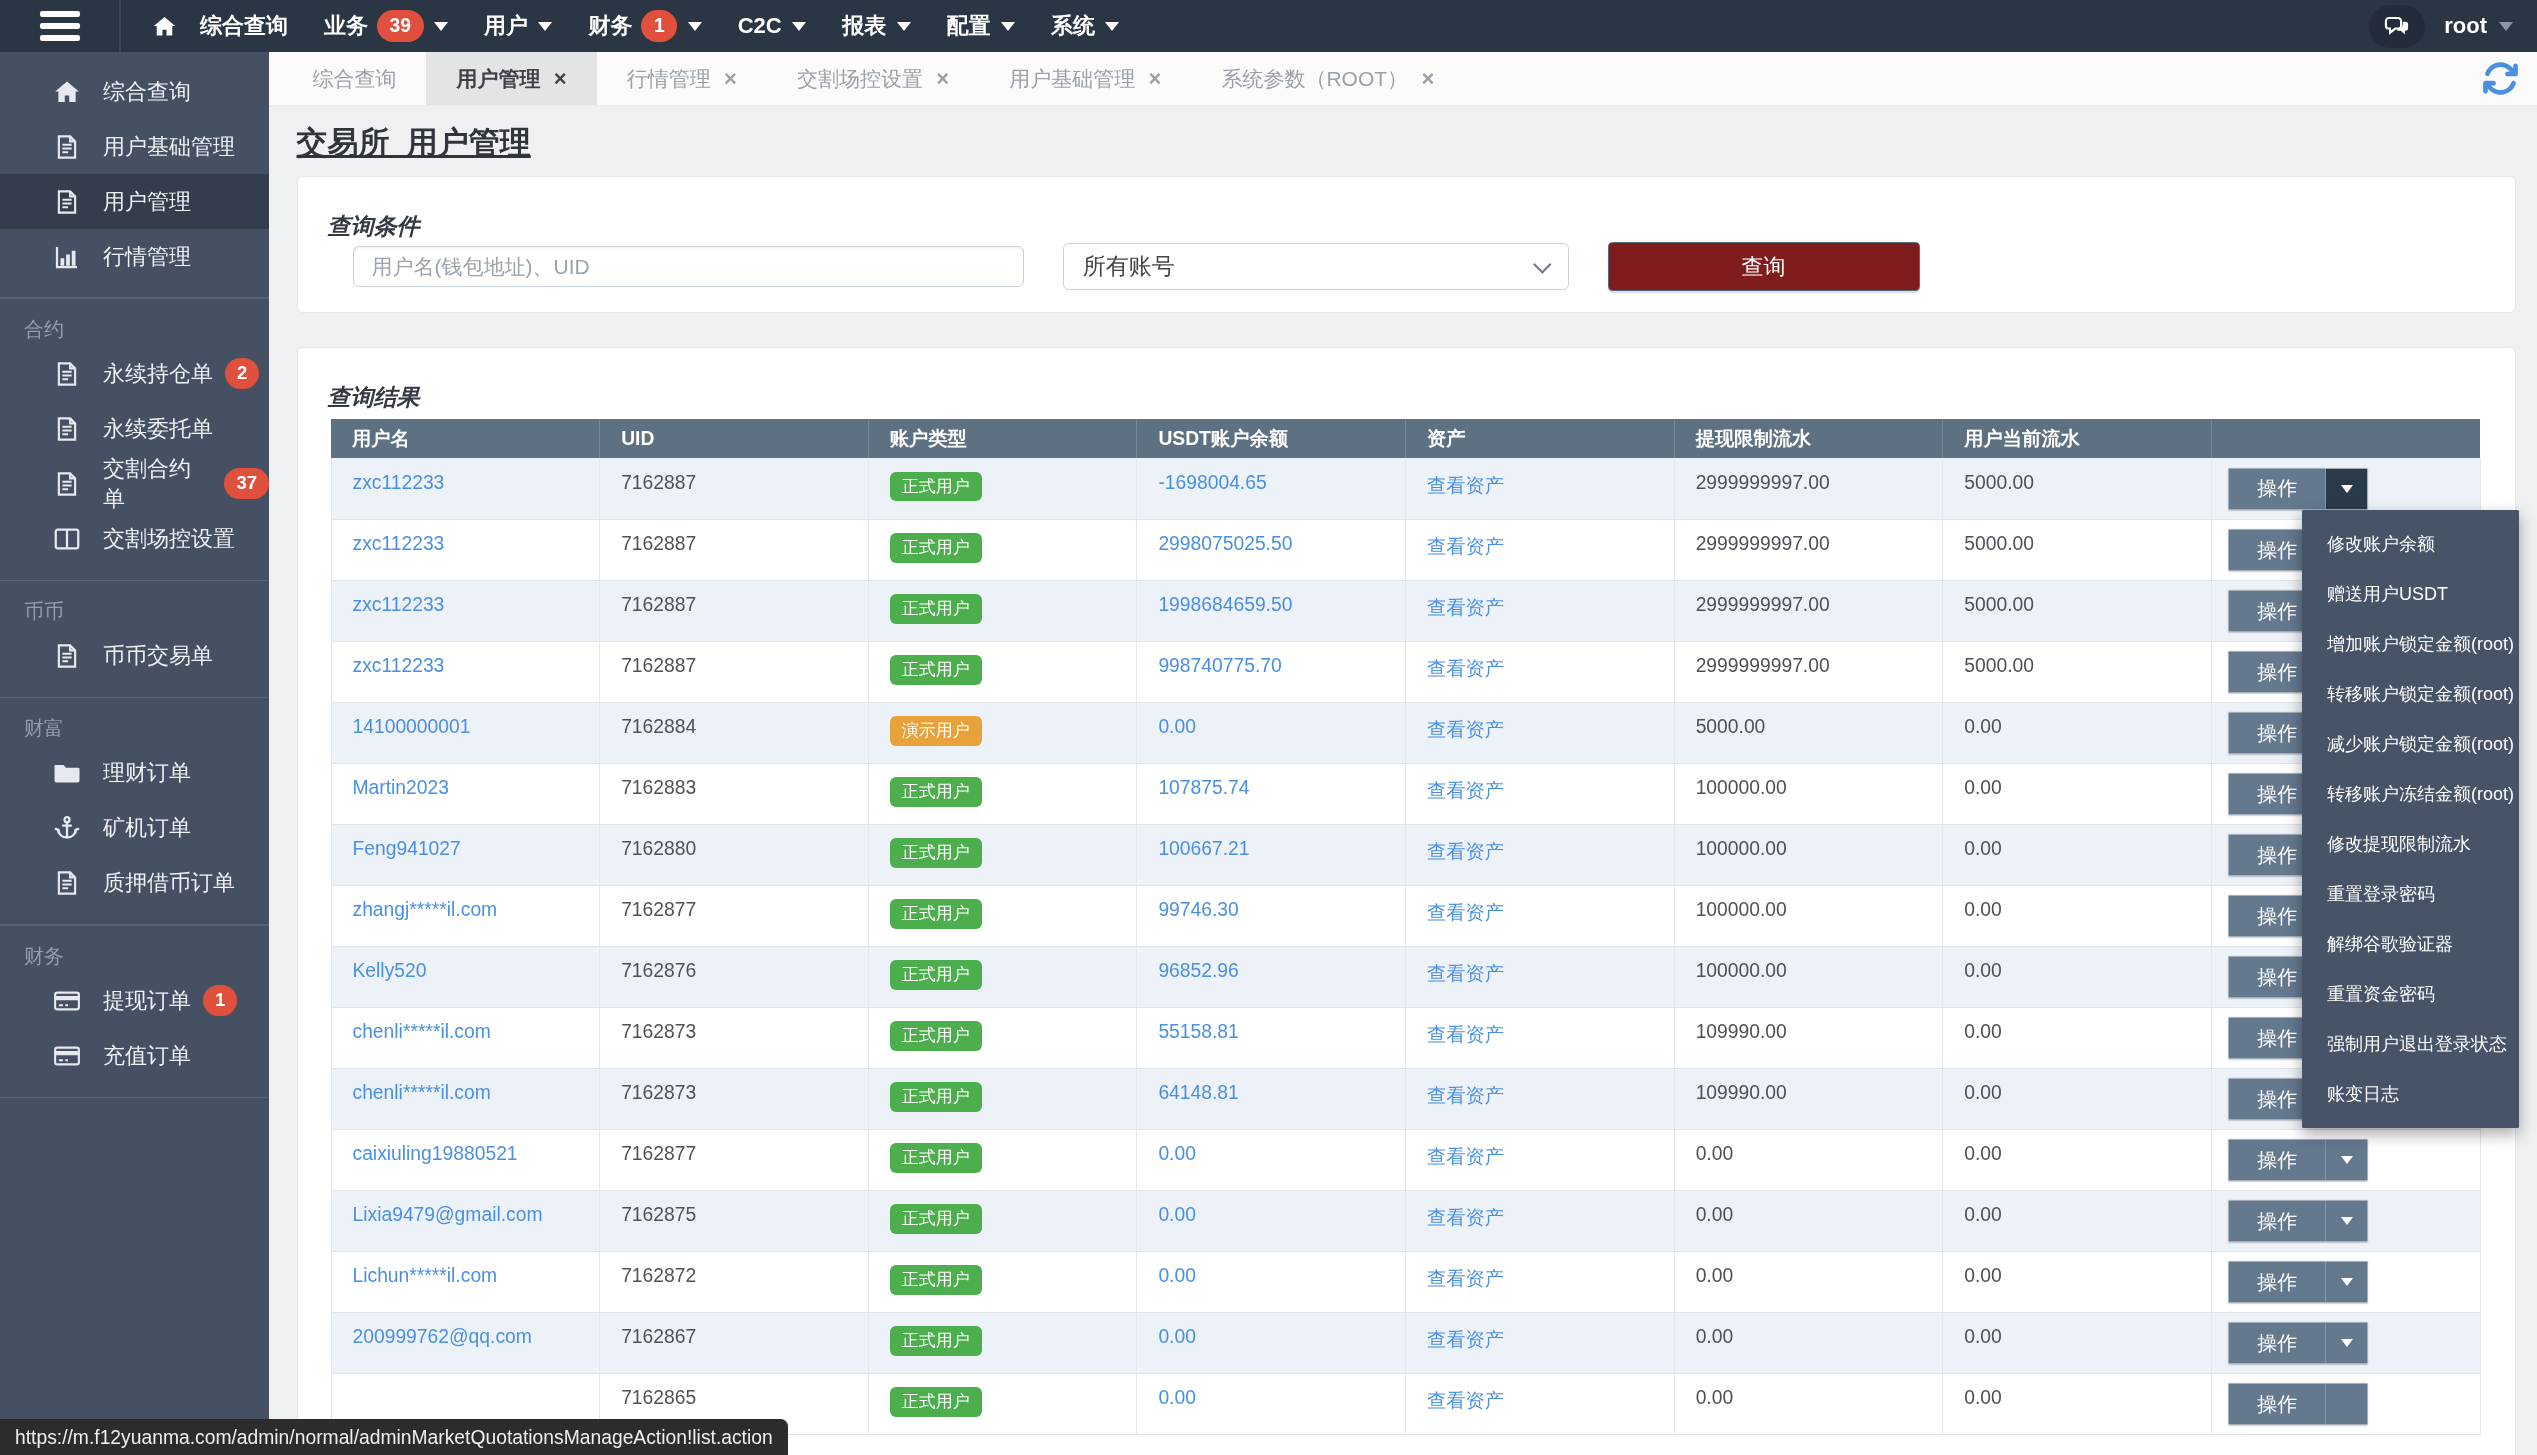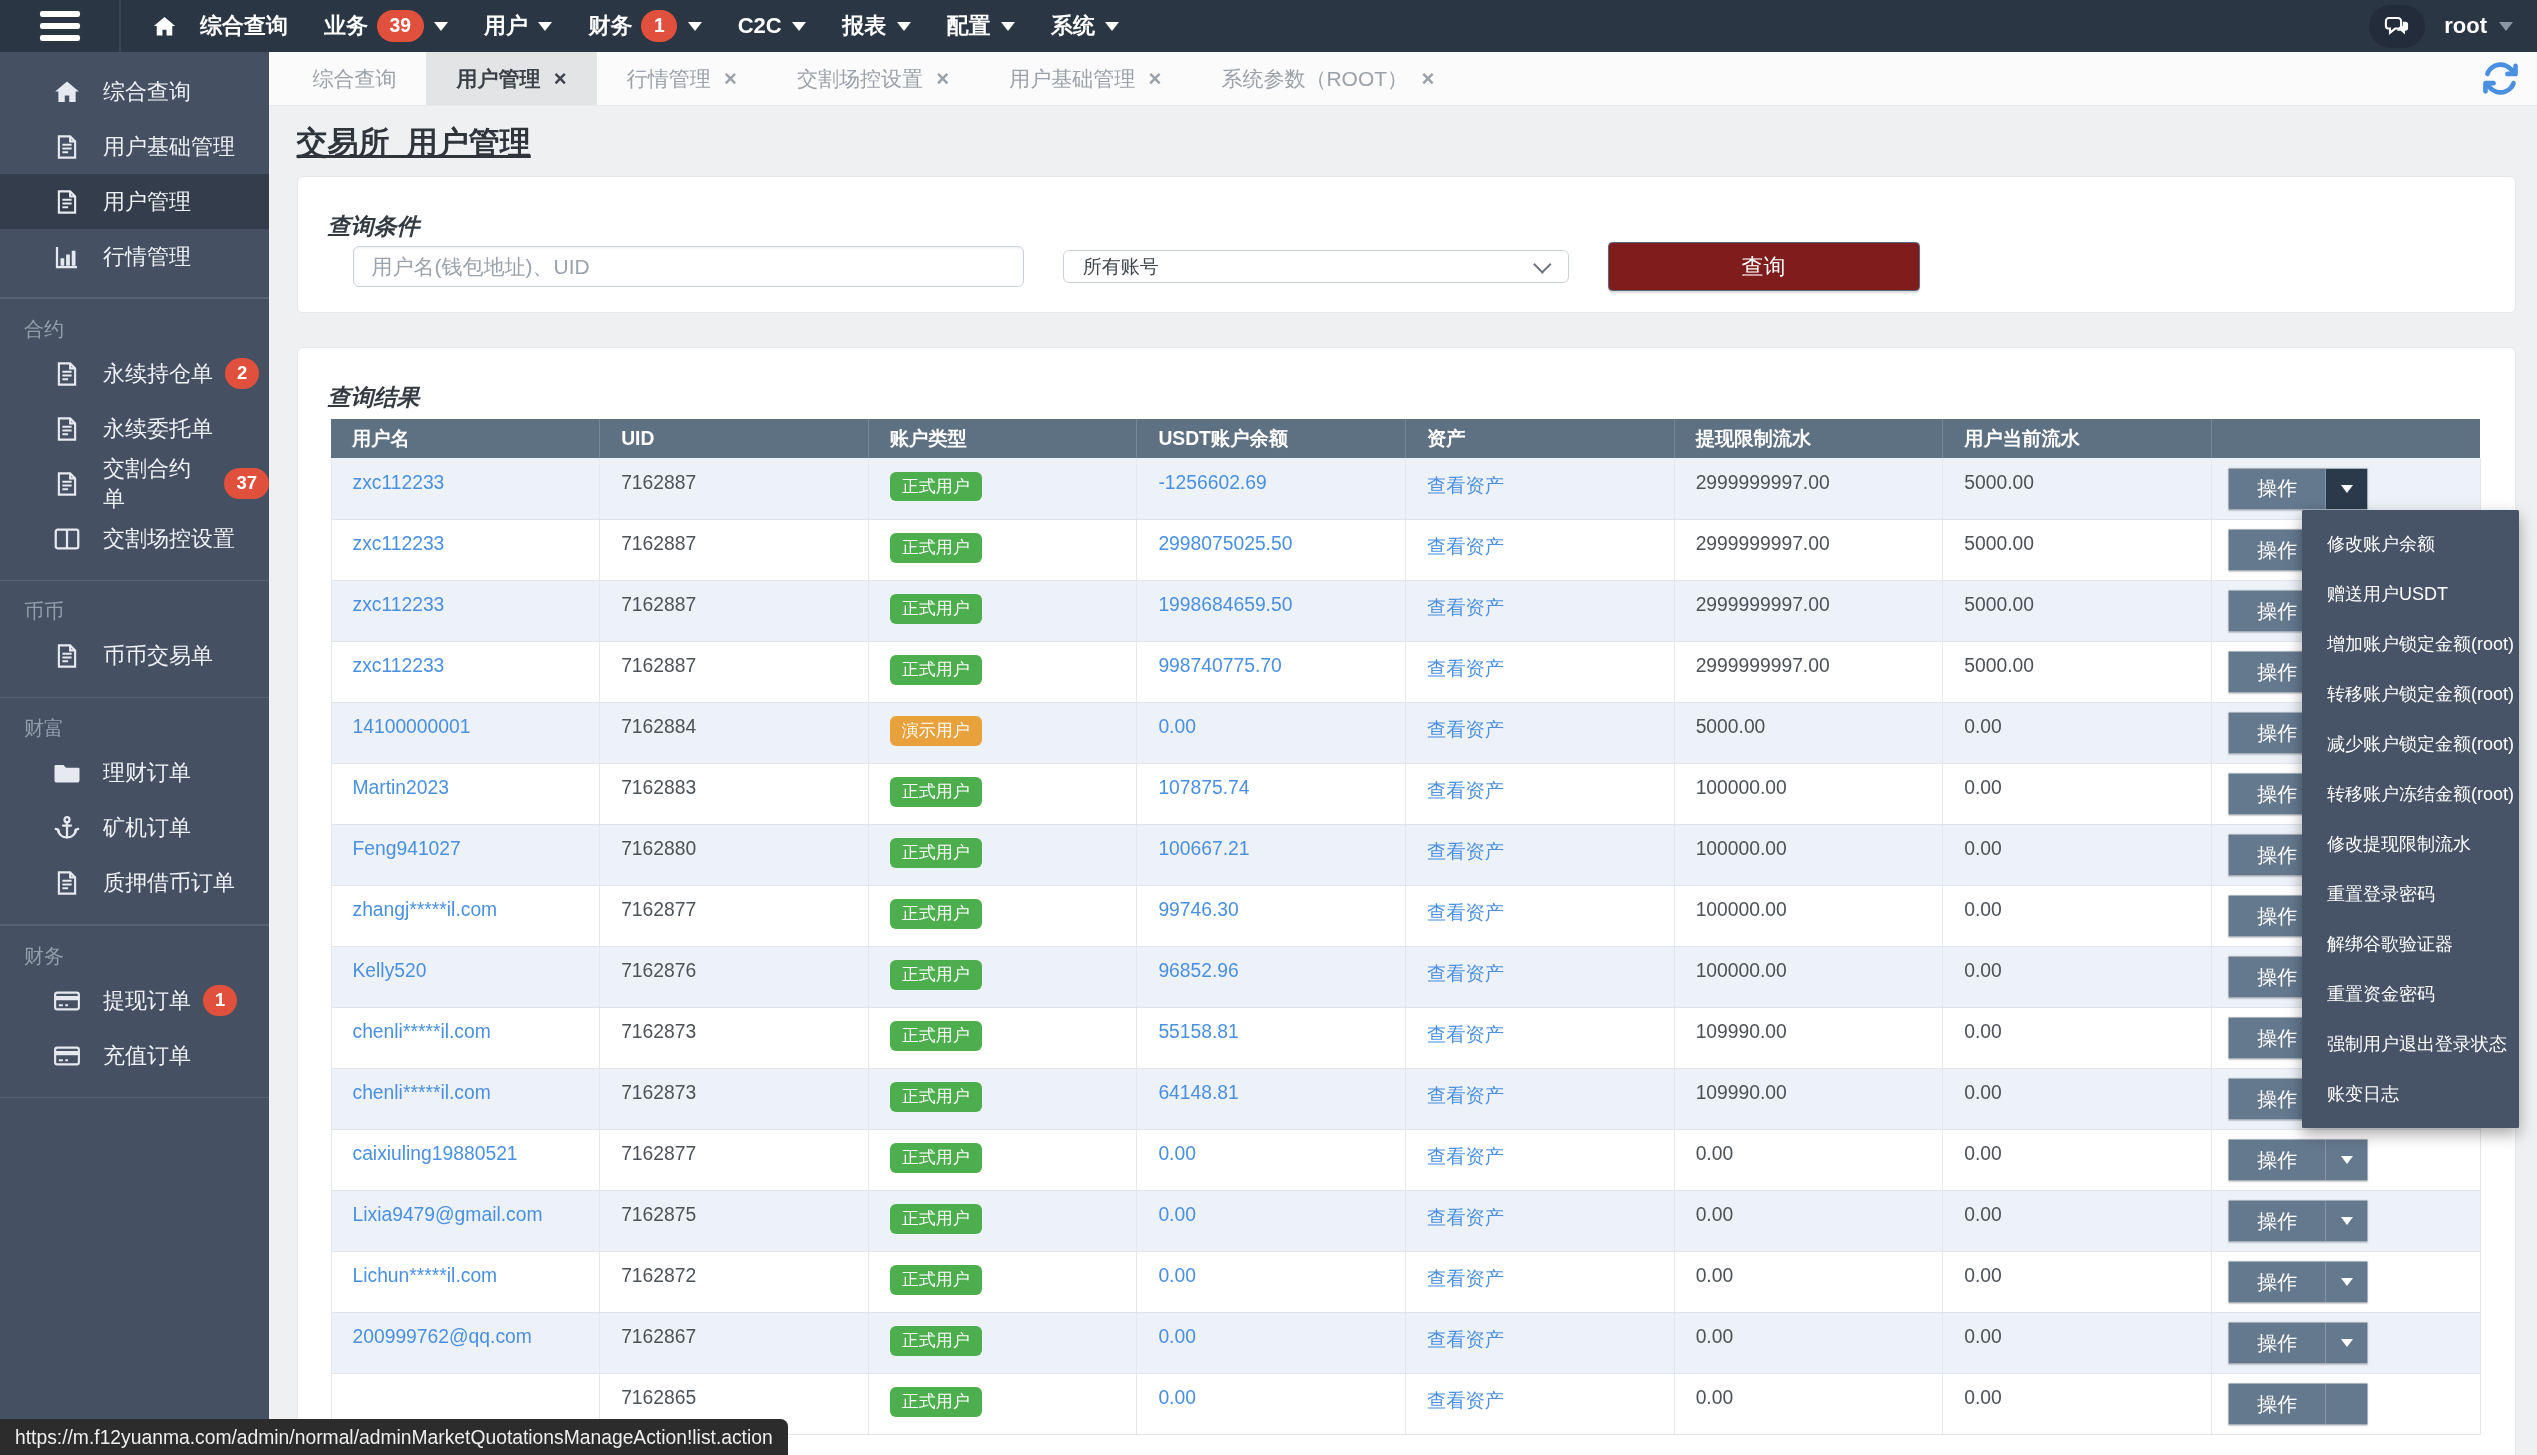--- a/index.html
+++ b/index.html
@@ -54,8 +54,8 @@
   .kw-input{width:671px;height:41px;border:1.5px solid #cbd1d8;border-radius:6px;box-shadow:inset 0 1.5px 2.2px rgba(0,0,0,.06);
             font-size:21px;color:#333;padding:0 18px;outline:none;font-family:inherit;}
   .kw-input::placeholder{color:#9aa2ab;}
-  .select{width:506px;height:33px;margin-left:39px;border:1.5px solid #cbd1d8;border-radius:6px;background:#fff;
-          display:flex;align-items:center;justify-content:space-between;padding:0 19.3px;font-size:19px;color:#3f454c;cursor:pointer;}
+  .select{width:506px;height:47px;margin-left:39px;border:1.5px solid #cbd1d8;border-radius:6px;background:#fff;
+          display:flex;align-items:center;justify-content:space-between;padding:0 19.3px;font-size:23px;color:#3f454c;cursor:pointer;}
   .chev{width:12.6px;height:12.6px;border-right:2.2px solid #70777f;border-bottom:2.2px solid #70777f;transform:rotate(45deg) translate(-2.2px,-2.2px);}
   .btn-primary{width:312px;height:49px;margin-left:39px;background:#7f1d1d;border:0.7px solid #56697e;border-radius:4.5px;
                color:#fff;font-size:22px;cursor:pointer;box-shadow:0 1.5px 1.5px rgba(0,0,0,.15);font-family:inherit;}

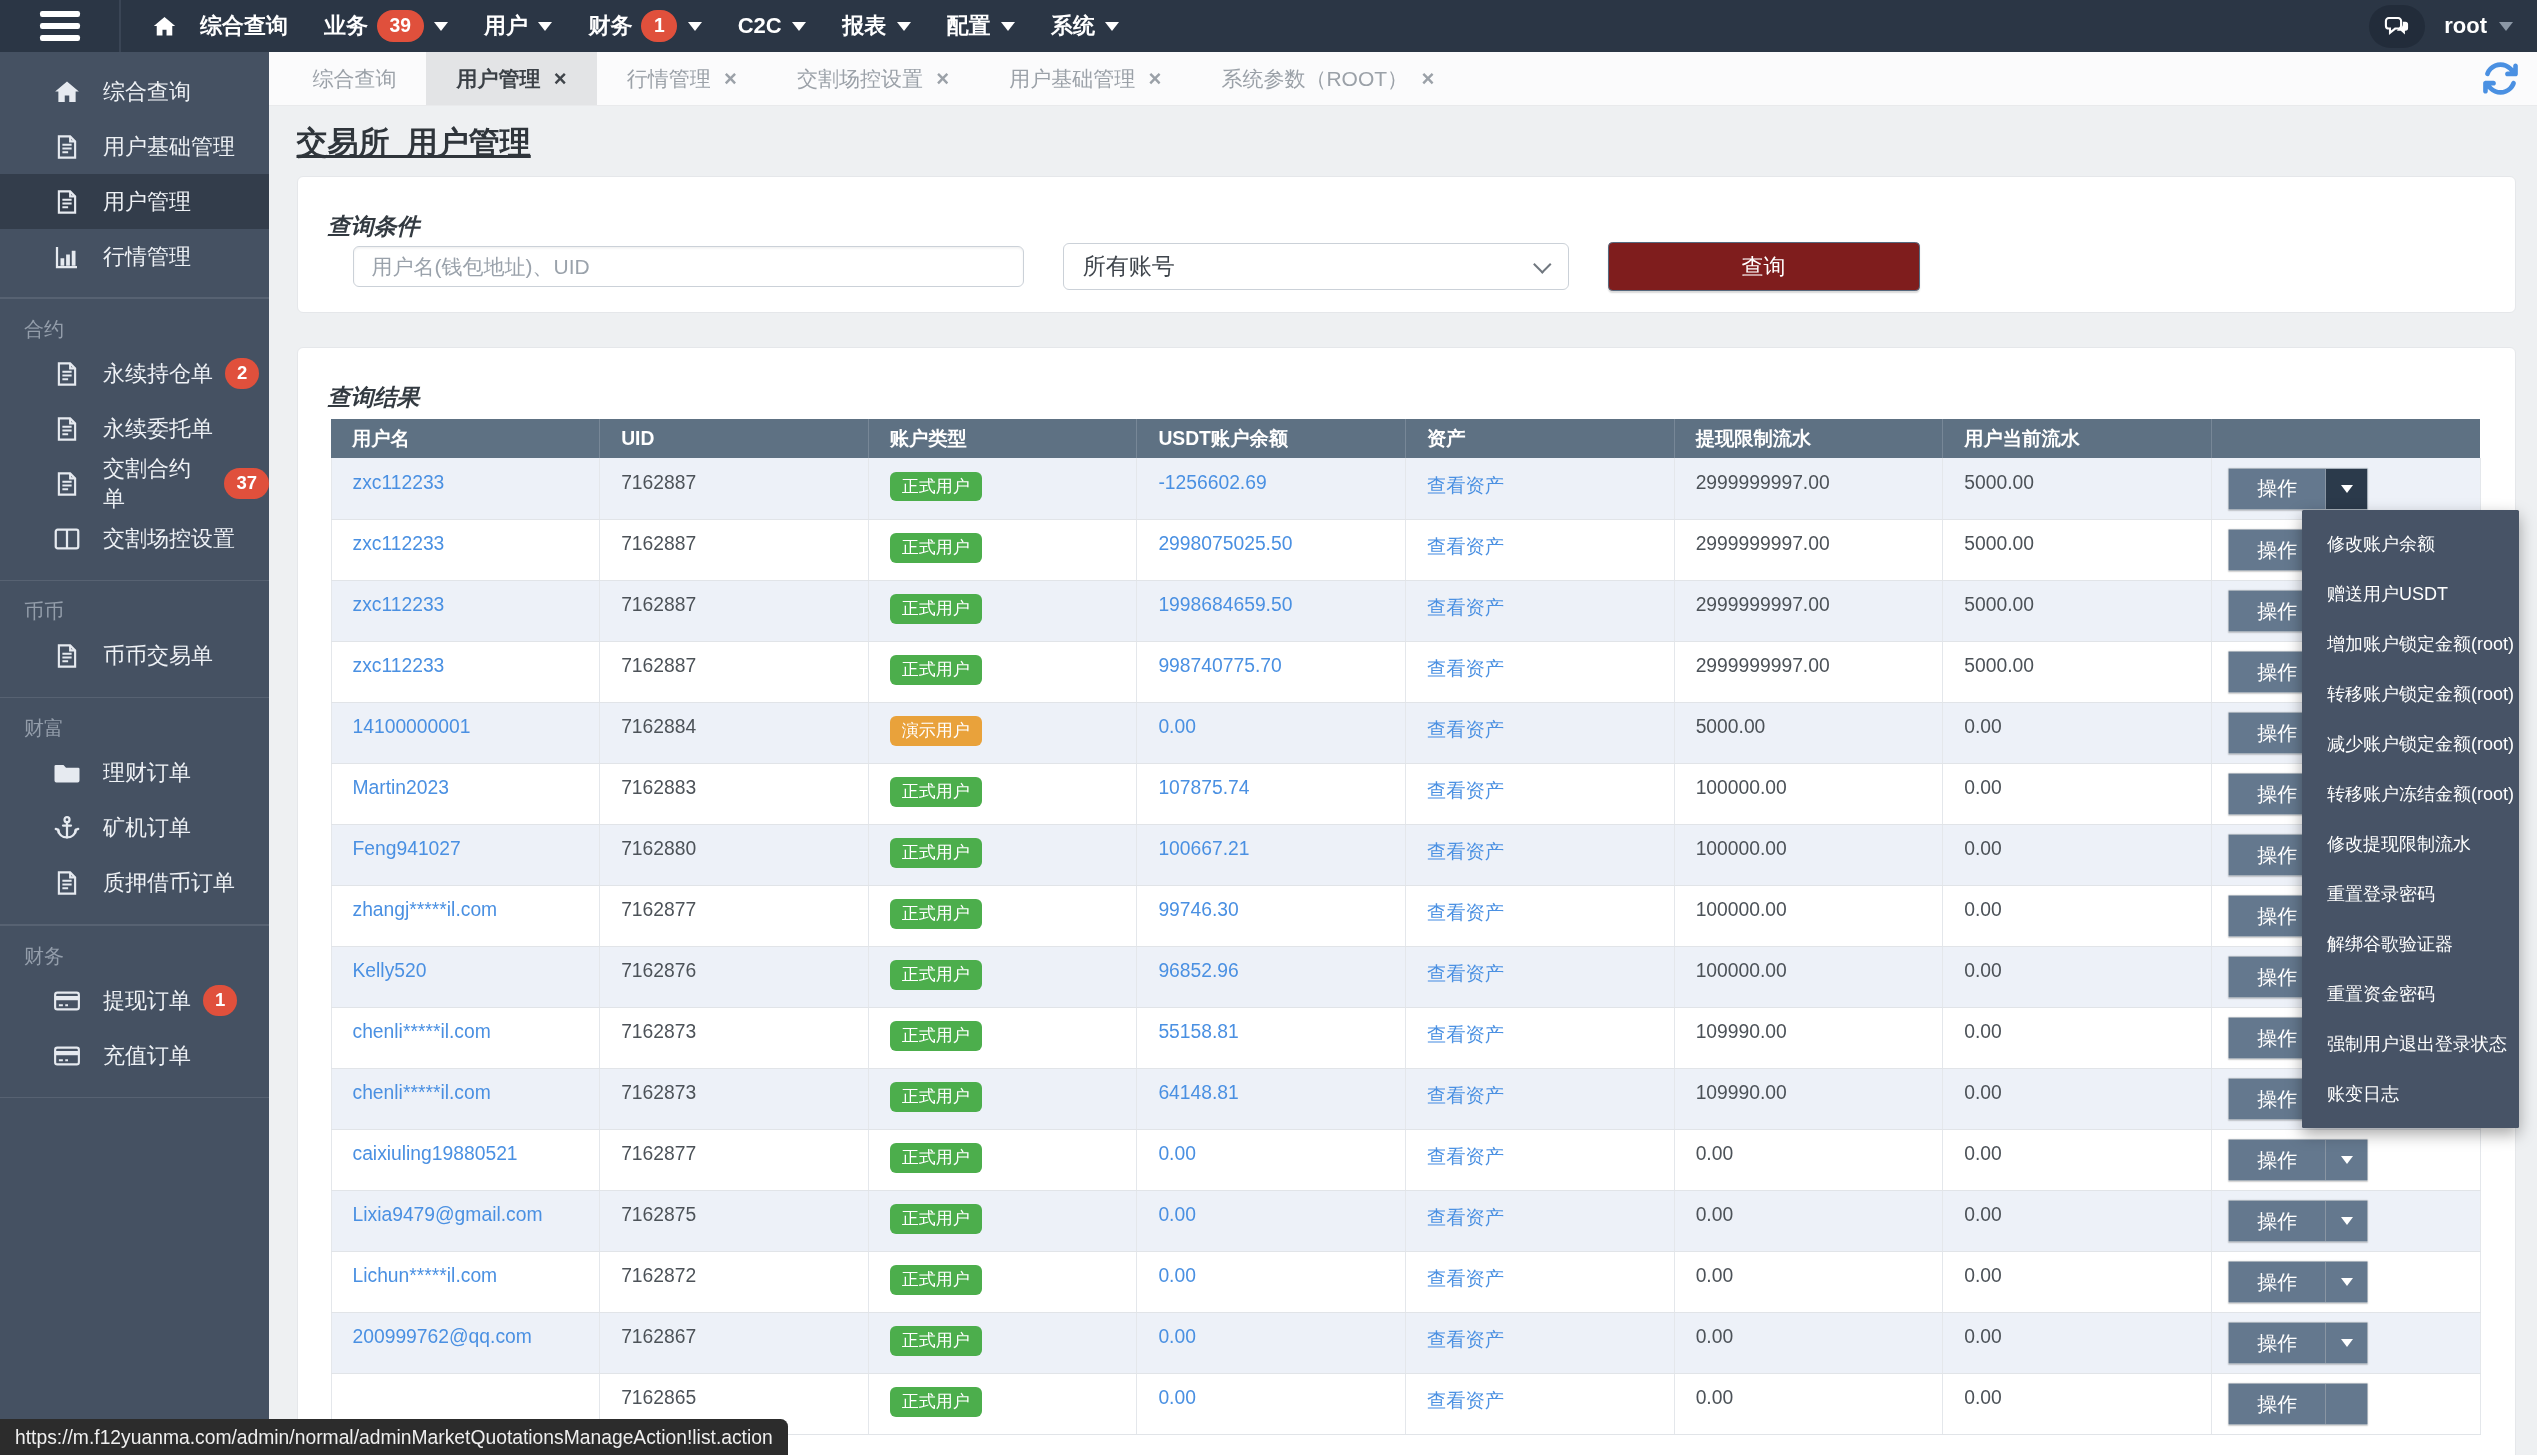--- a/index.html
+++ b/index.html
@@ -453,7 +453,7 @@
               <td class="c-user"><a class="link">zxc112233</a></td>
               <td class="c-uid">7162887</td>
               <td class="c-type"><span class="badge green">正式用户</span></td>
-              <td class="c-bal"><a class="link">-1256602.69</a></td>
+              <td class="c-bal"><a class="link">-1698004.65</a></td>
               <td class="c-assets"><a class="link">查看资产</a></td>
               <td class="c-limit">2999999997.00</td>
               <td class="c-flow">5000.00</td>

